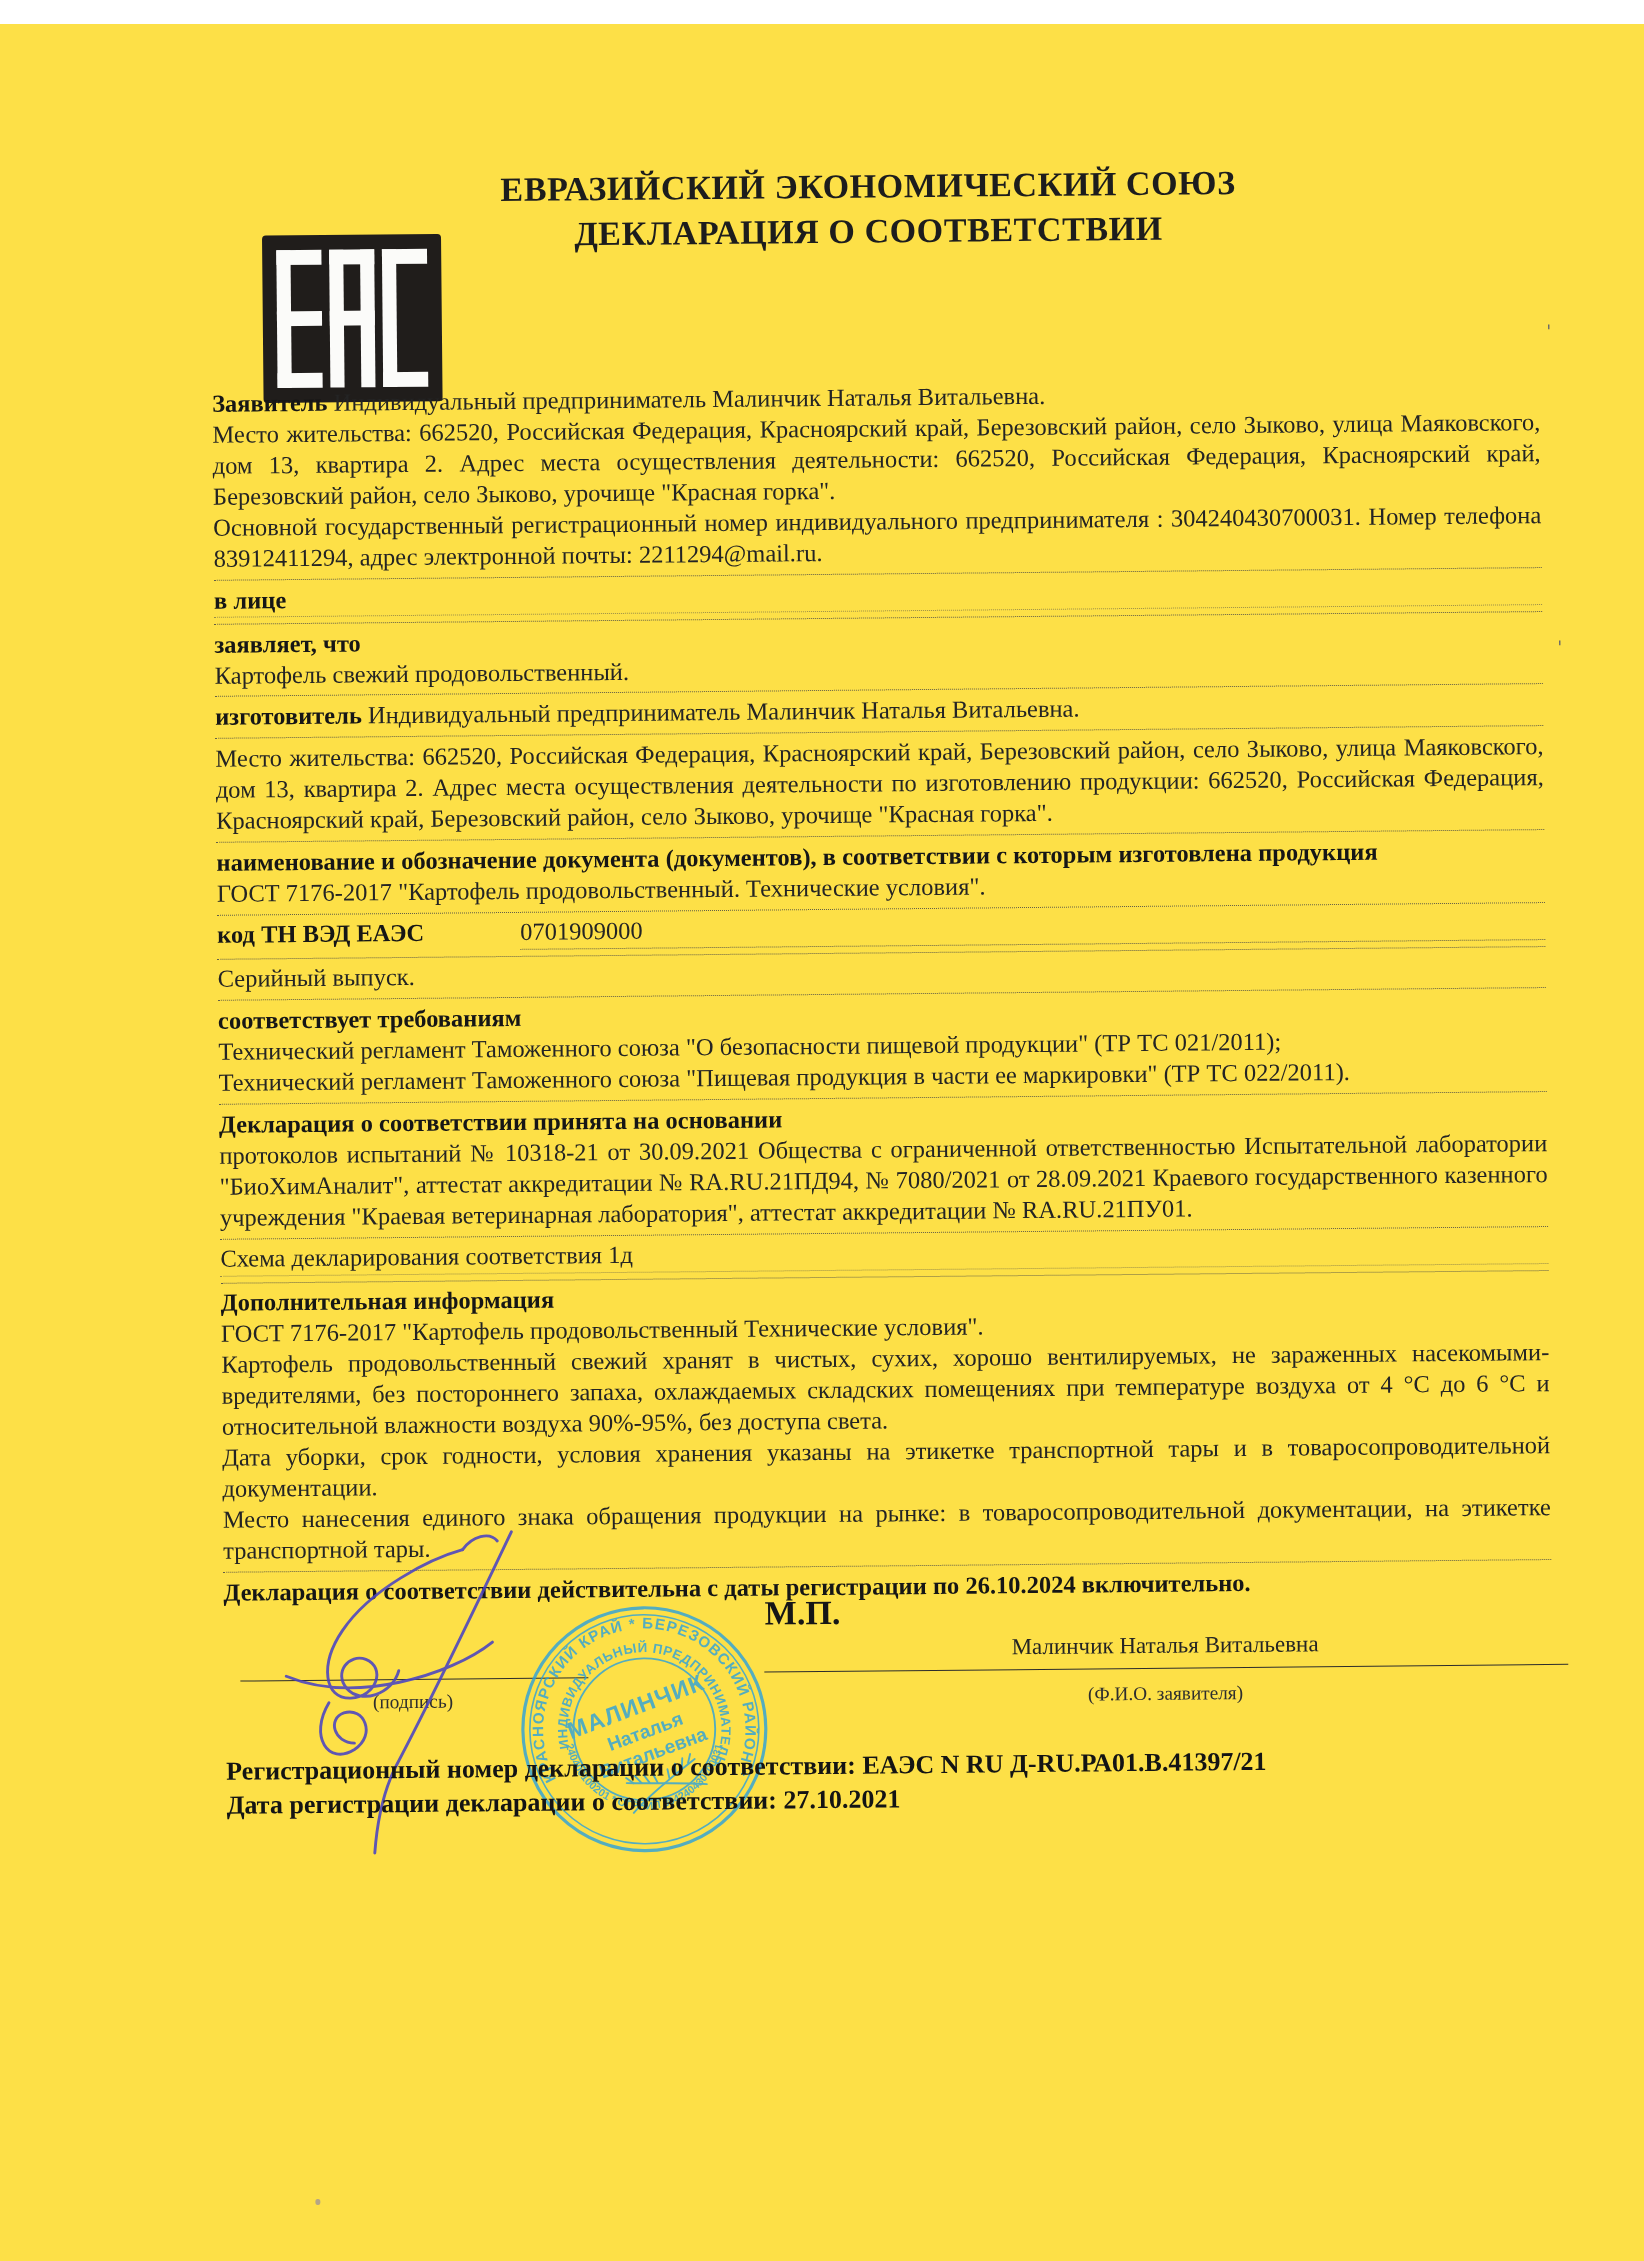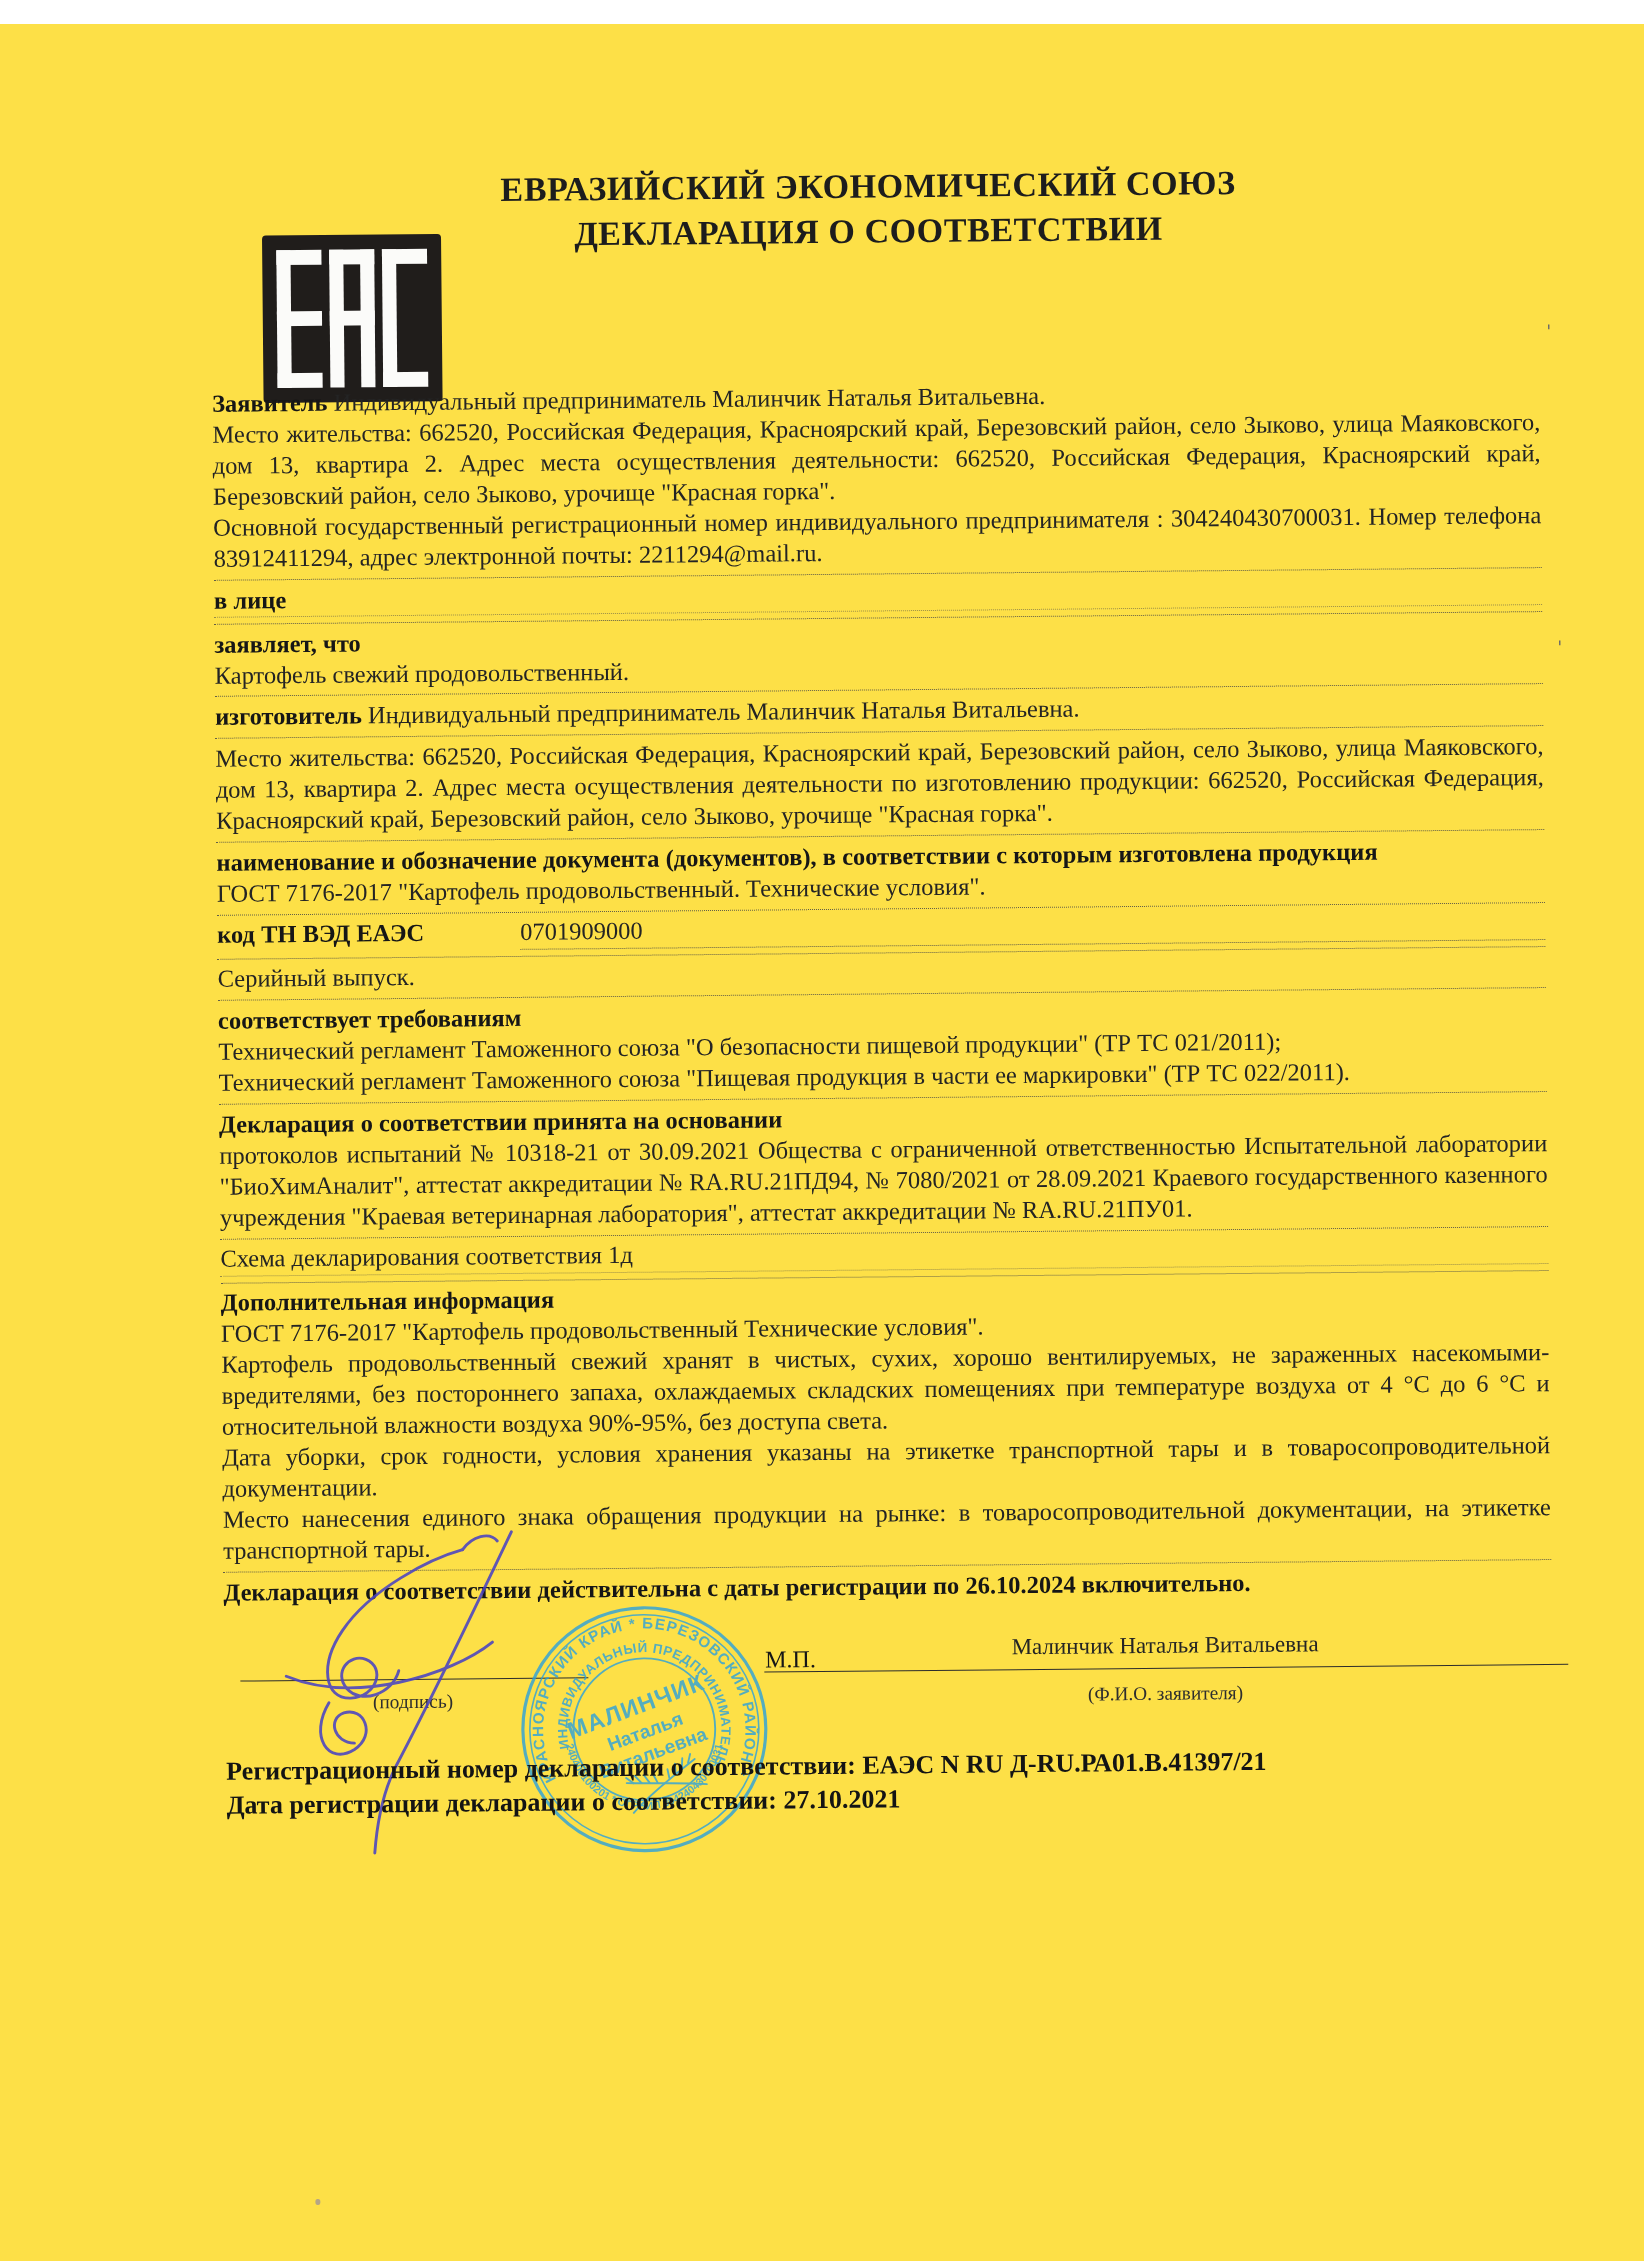--- a/index.html
+++ b/index.html
@@ -43,7 +43,7 @@
   .cap-sign{left:330px; top:1663px; width:155px;}
   .cap-fio{left:999px; top:1662px; width:322px;}
   .fio{position:absolute; left:928px; top:1612px; width:464px; text-align:center; font-size:23px;}
-  .mp{position:absolute; left:760px; top:1622px; font-size:24px; font-weight:normal; color:#161616;}
+  .mp{position:absolute; left:760px; top:1570px; font-size:34px; font-weight:bold; color:#161616;}
   .reg{position:absolute; left:220px; font-weight:bold; font-size:26px; color:#141414; white-space:nowrap;}
   .reg1{top:1727px;} .reg2{top:1761px;}
   .sig-svg{position:absolute; left:232px; top:1482px; width:296px; height:361px; opacity:.88;}

